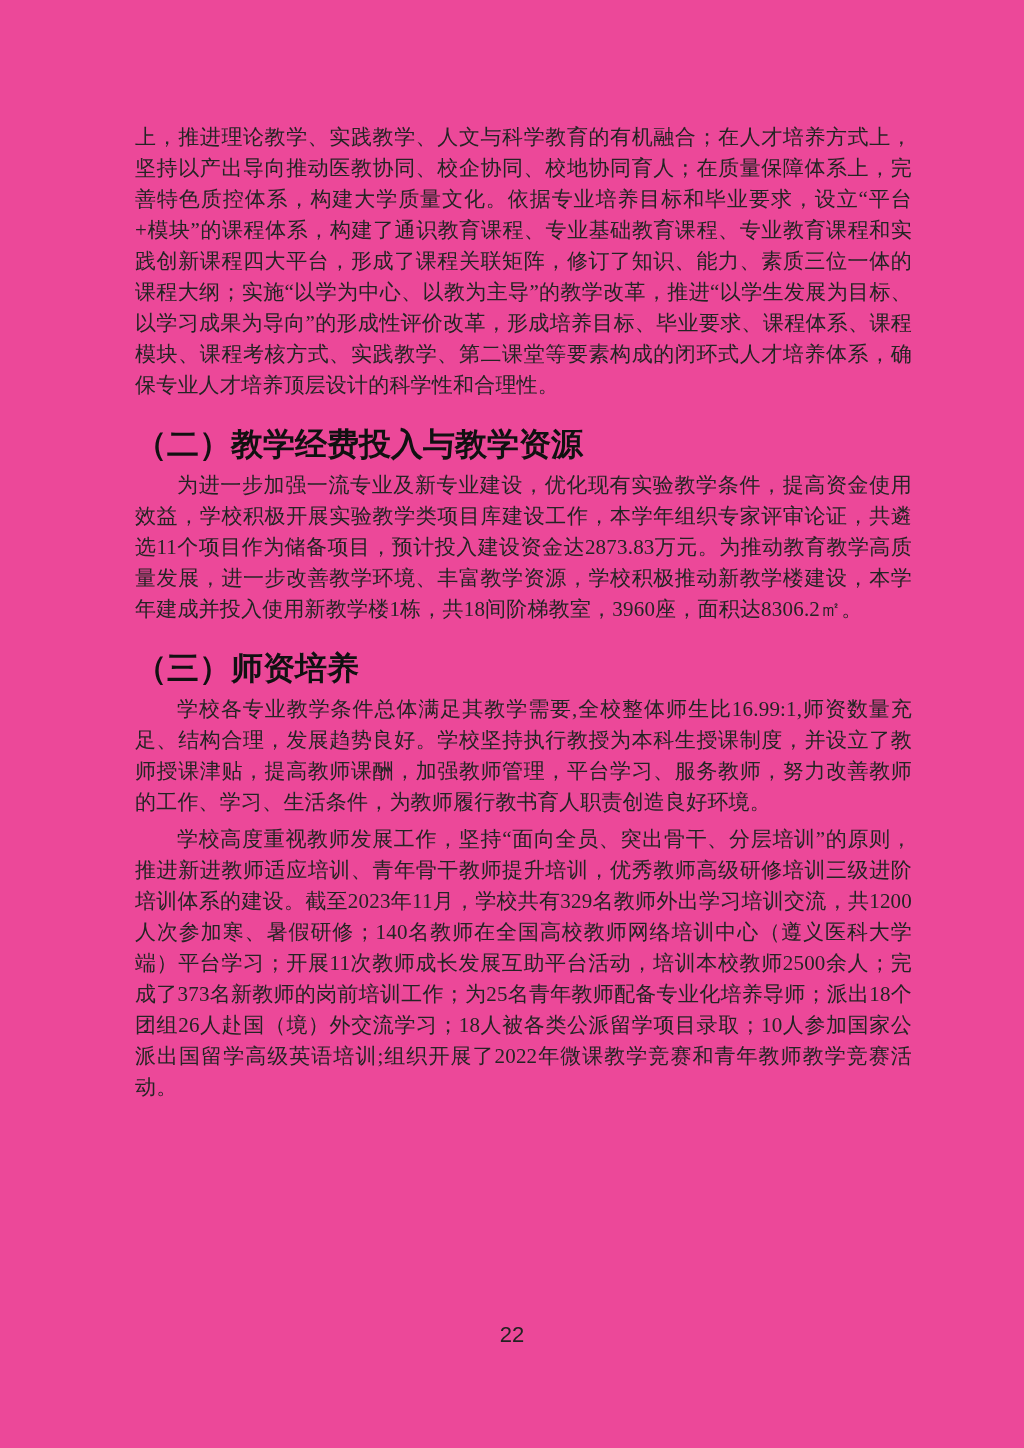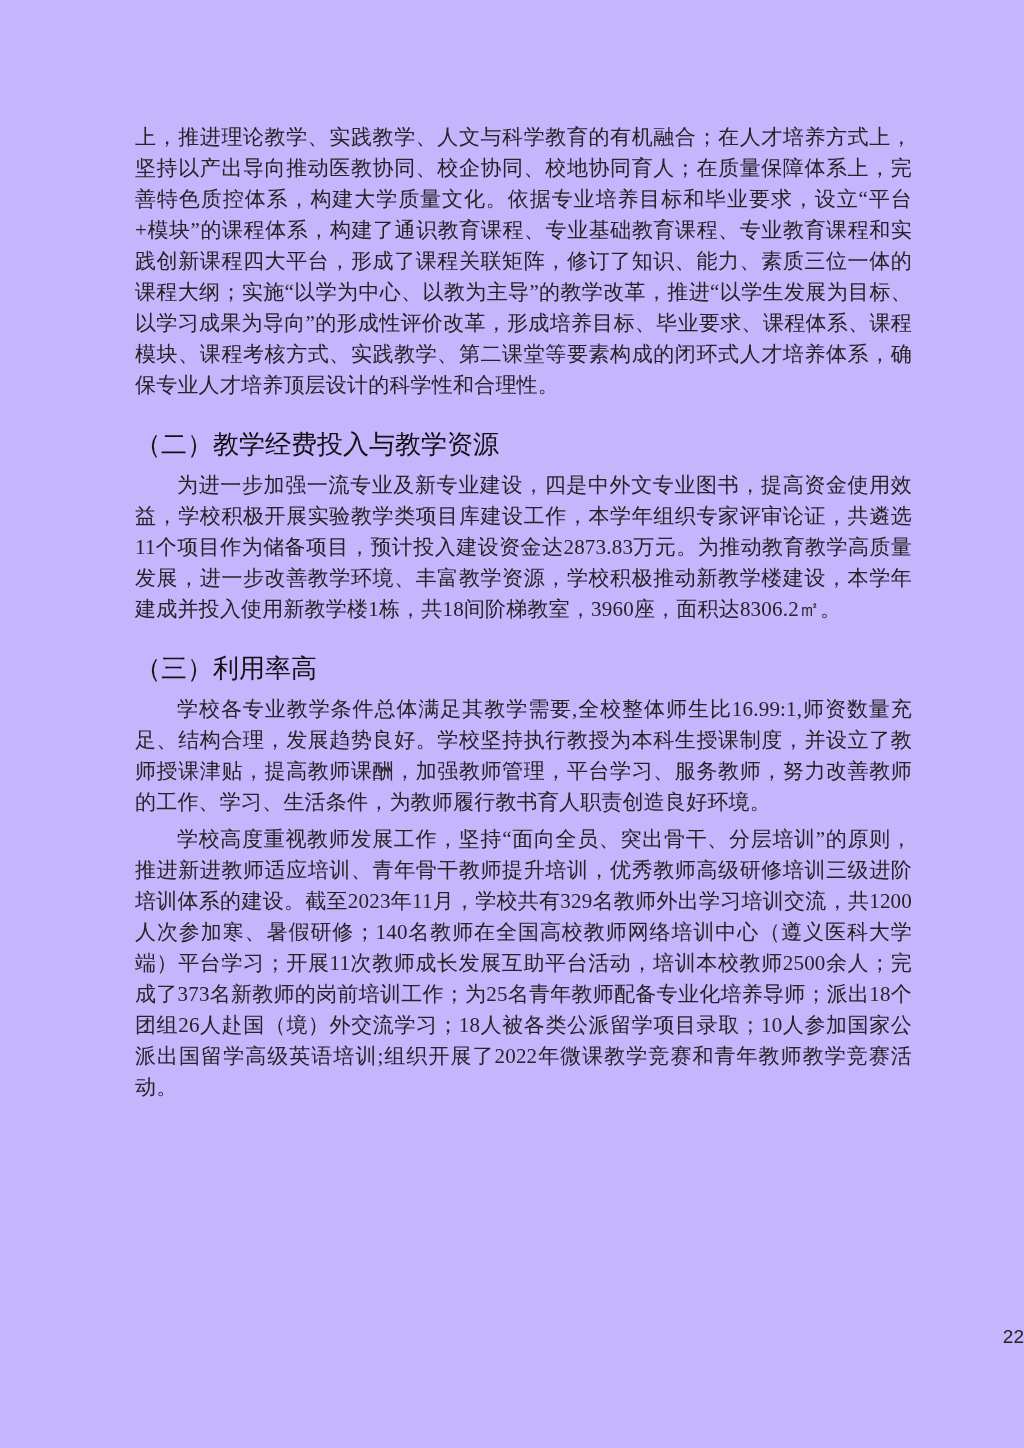--- a/index.html
+++ b/index.html
@@ -11,7 +11,7 @@
     position: relative;
     width: 1024px;
     height: 1448px;
-    background: #c4b5fd;
+    background: #ec4899;
     box-sizing: border-box;
     padding: 122px 112px 0 135px;
     color: #1f1f1f;

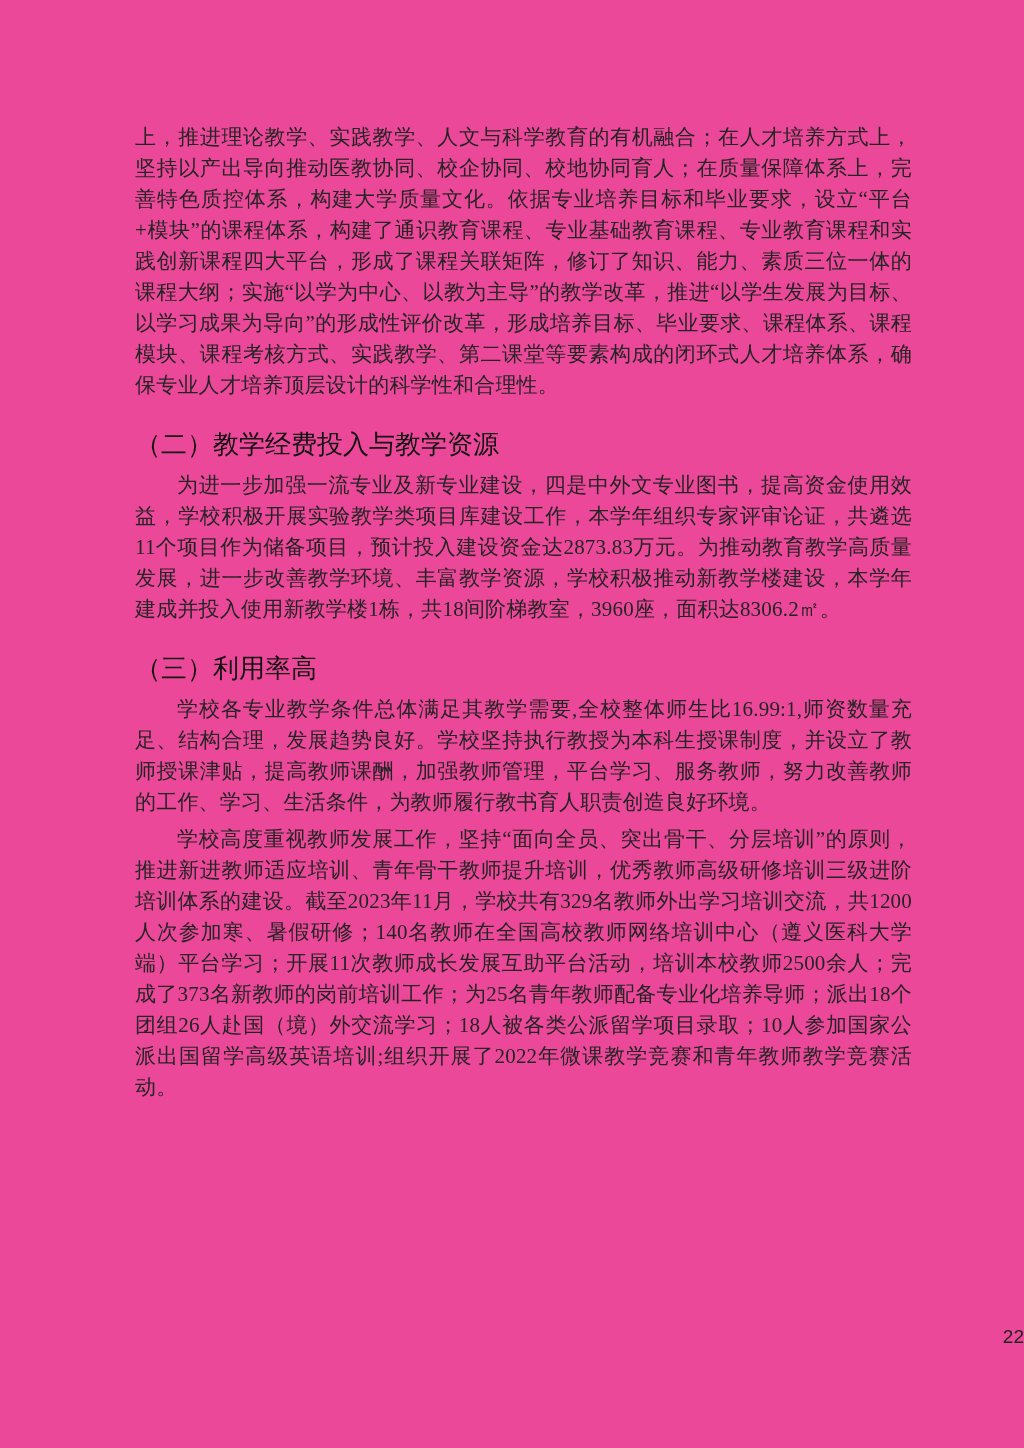--- a/index.html
+++ b/index.html
@@ -33,8 +33,8 @@
   }
   .section-heading {
     font-family: "Liberation Sans", "DejaVu Sans", sans-serif;
-    font-weight: 400;
-    font-size: 26px;
+    font-weight: 700;
+    font-size: 32px;
     line-height: 32px;
     margin: 27px 0 10px 0;
     color: #111111;

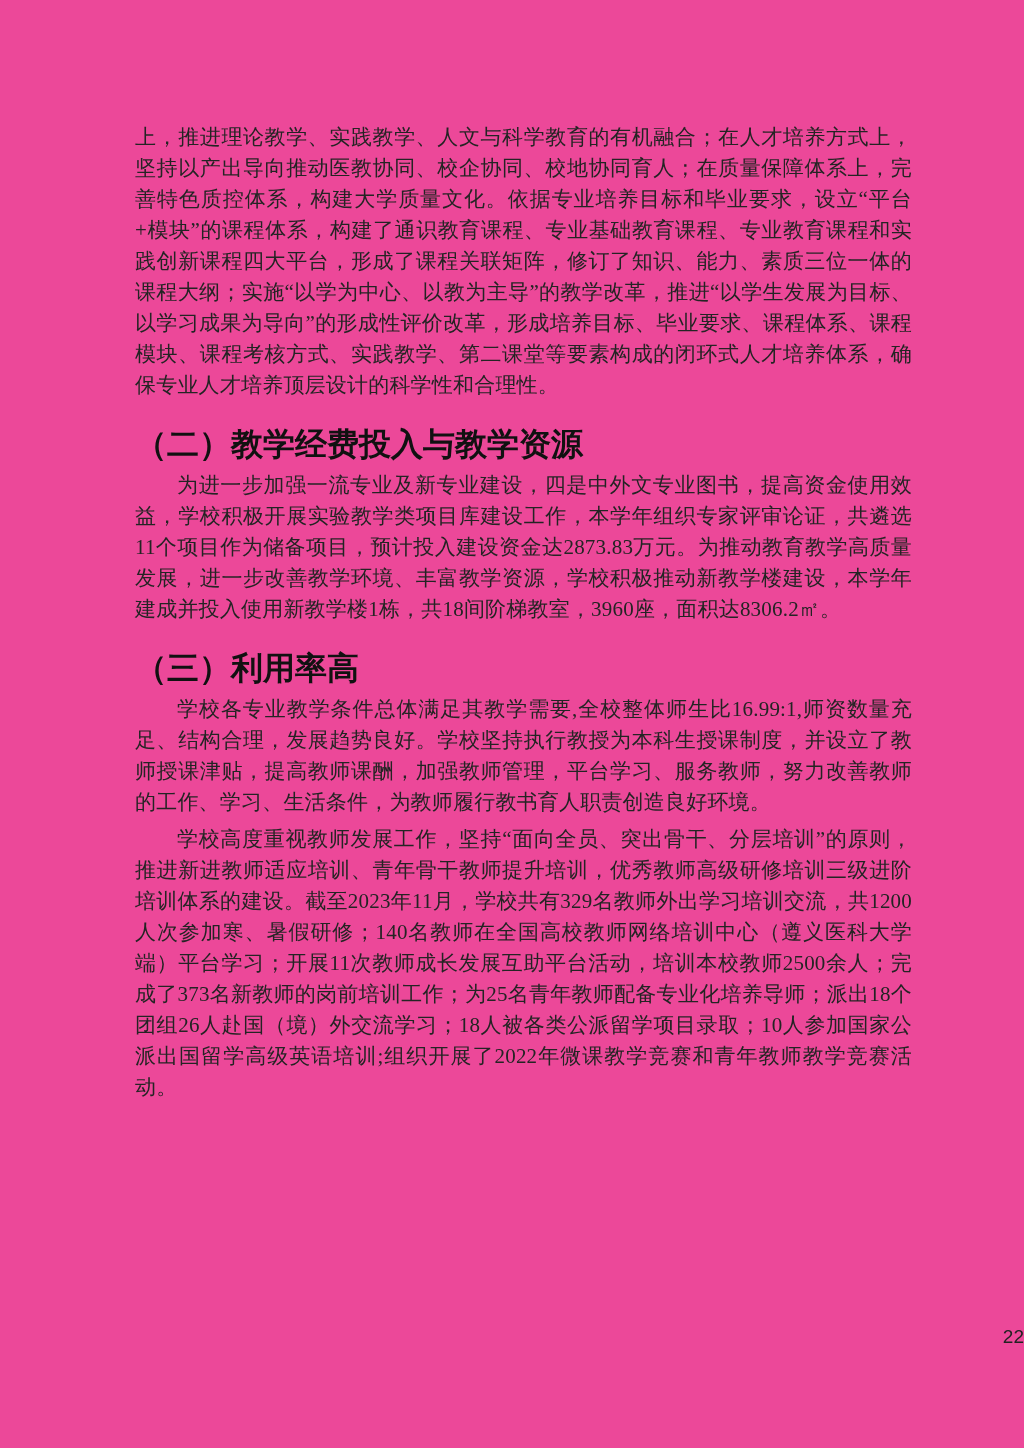--- a/index.html
+++ b/index.html
@@ -61,7 +61,7 @@
   <h2 class="section-heading">（二）教学经费投入与教学资源</h2>
 
 
-  <p class="para">为进一步加强一流专业及新专业建设，四是中外文专业图书，提高资金使用效益，学校积极开展实验教学类项目库建设工作，本学年组织专家评审论证，共遴选11个项目作为储备项目，预计投入建设资金达2873.83万元。为推动教育教学高质量发展，进一步改善教学环境、丰富教学资源，学校积极推动新教学楼建设，本学年建成并投入使用新教学楼1栋，共18间阶梯教室，3960座，面积达8306.2㎡。</p>
+  <p class="para">为进一步加强一流专业及新专业建设，优化现有实验教学条件，提高资金使用效益，学校积极开展实验教学类项目库建设工作，本学年组织专家评审论证，共遴选11个项目作为储备项目，预计投入建设资金达2873.83万元。为推动教育教学高质量发展，进一步改善教学环境、丰富教学资源，学校积极推动新教学楼建设，本学年建成并投入使用新教学楼1栋，共18间阶梯教室，3960座，面积达8306.2㎡。</p>
 
   <h2 class="section-heading">（三）利用率高</h2>
 

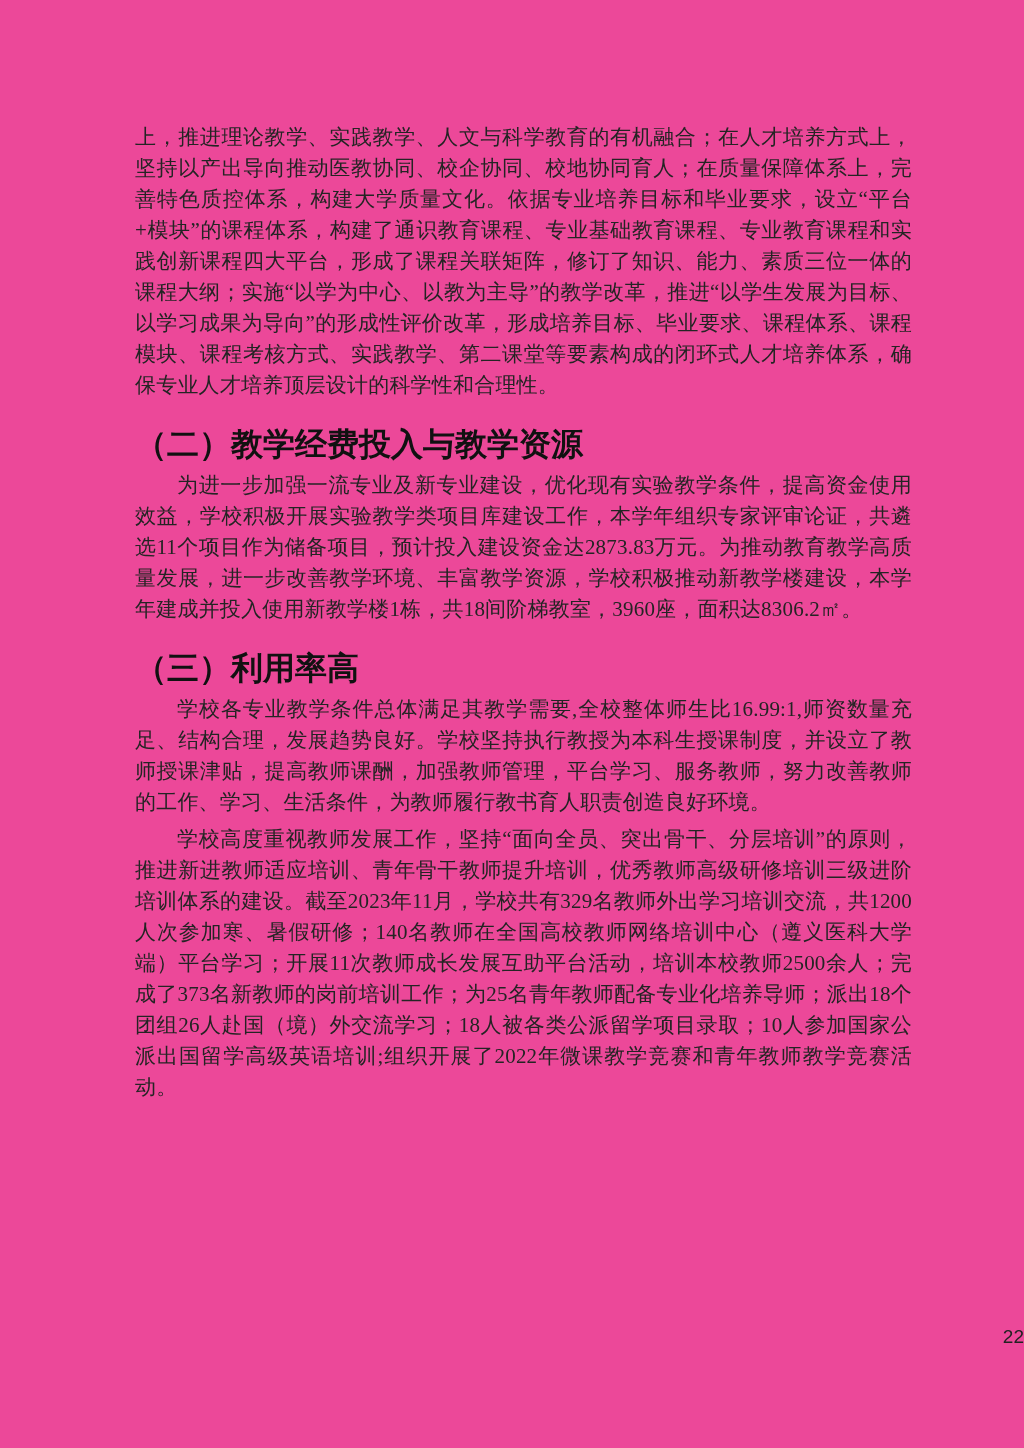--- a/index.html
+++ b/index.html
@@ -63,7 +63,7 @@
 
   <p class="para">为进一步加强一流专业及新专业建设，优化现有实验教学条件，提高资金使用效益，学校积极开展实验教学类项目库建设工作，本学年组织专家评审论证，共遴选11个项目作为储备项目，预计投入建设资金达2873.83万元。为推动教育教学高质量发展，进一步改善教学环境、丰富教学资源，学校积极推动新教学楼建设，本学年建成并投入使用新教学楼1栋，共18间阶梯教室，3960座，面积达8306.2㎡。</p>
 
-  <h2 class="section-heading">（三）利用率高</h2>
+  <h2 class="section-heading">（三）师资培养</h2>
 
   <p class="para">学校各专业教学条件总体满足其教学需要,全校整体师生比16.99:1,师资数量充足、结构合理，发展趋势良好。学校坚持执行教授为本科生授课制度，并设立了教师授课津贴，提高教师课酬，加强教师管理，平台学习、服务教师，努力改善教师的工作、学习、生活条件，为教师履行教书育人职责创造良好环境。</p>
 

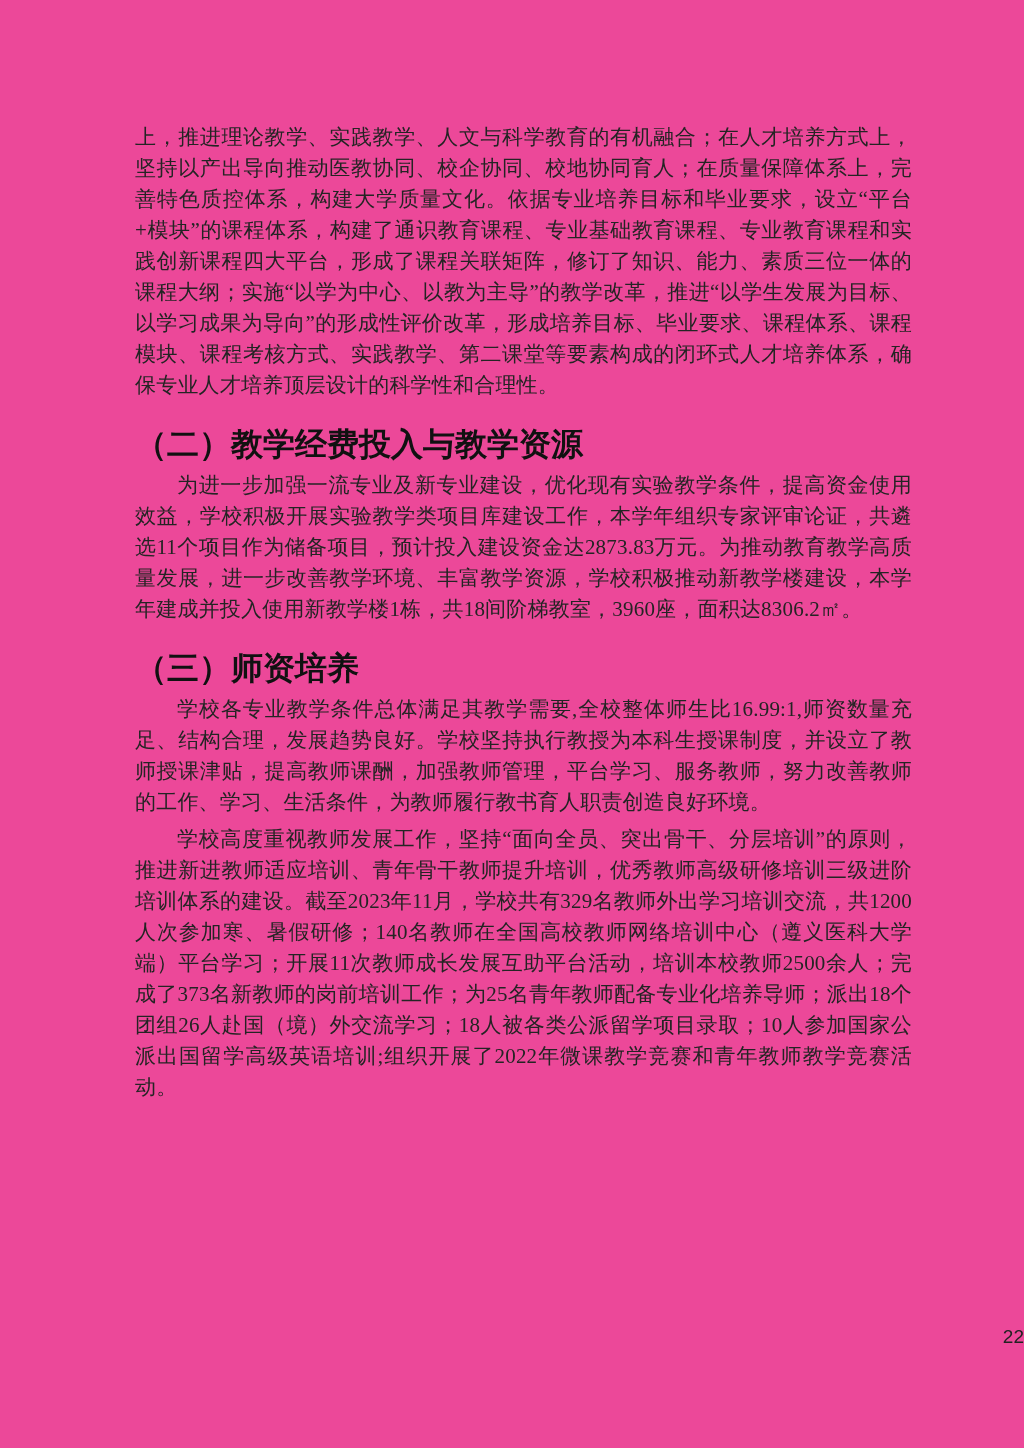--- a/index.html
+++ b/index.html
@@ -45,9 +45,9 @@
     left: 0;
     bottom: 100px;
     width: 100%;
-    text-align: right;
+    text-align: center;
     font-family: "Liberation Sans", "DejaVu Sans", sans-serif;
-    font-size: 19px;
+    font-size: 22px;
     color: #222222;
   }
 </style>

